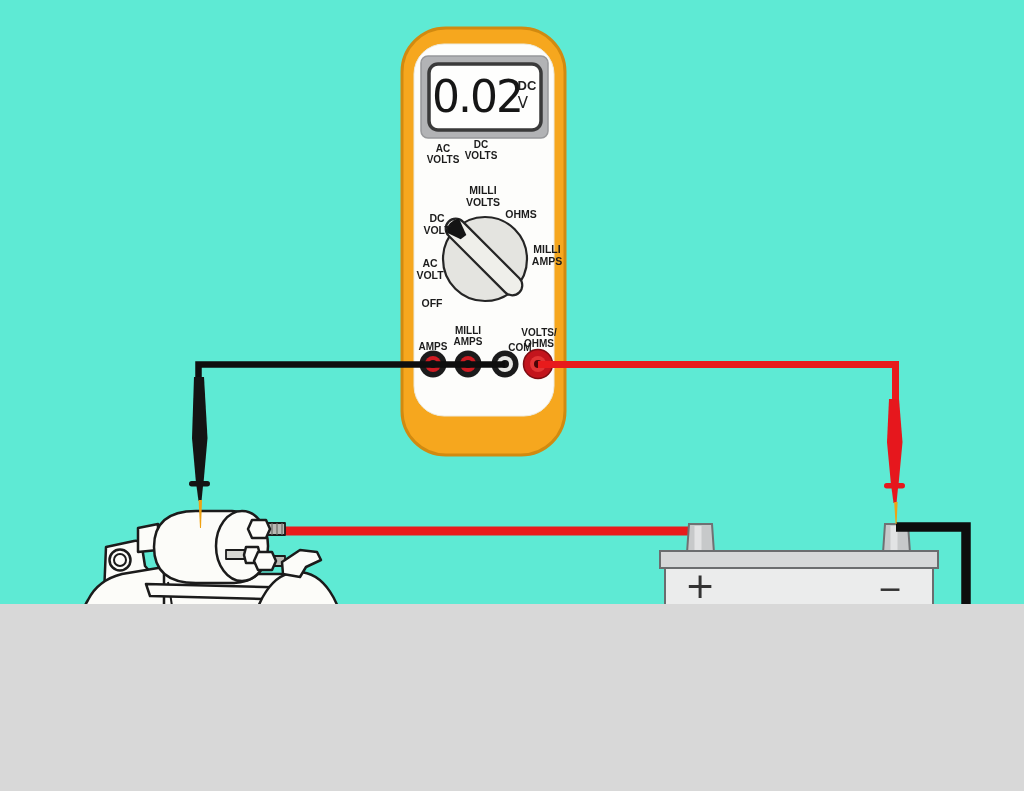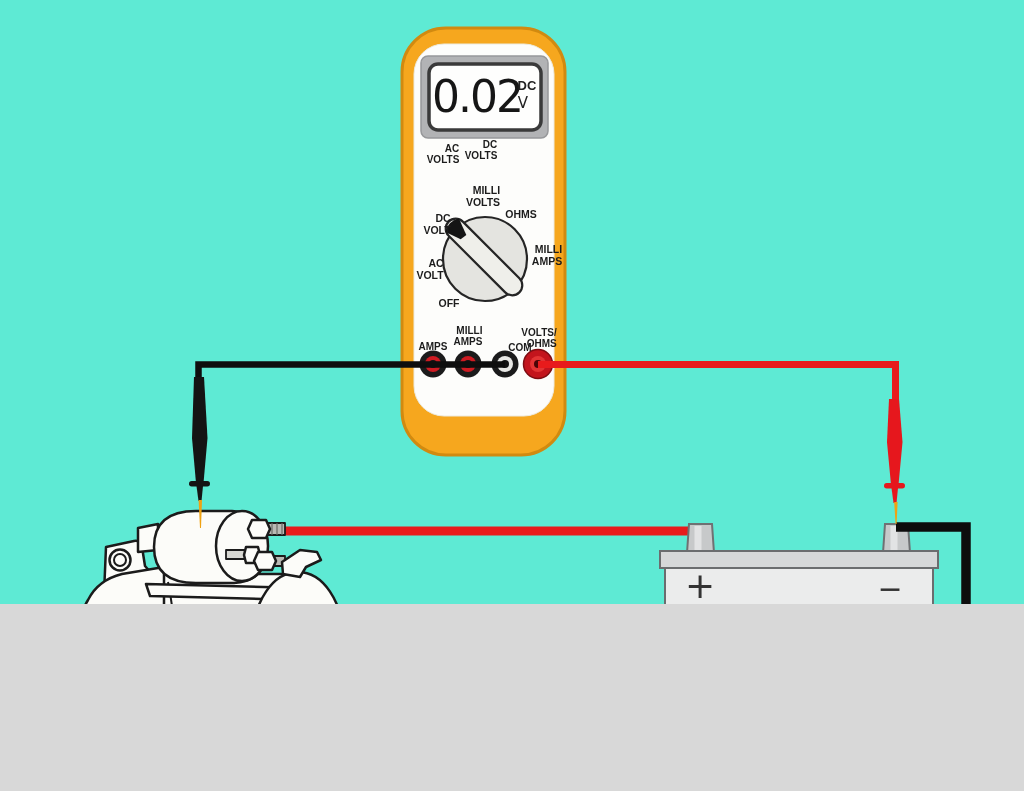--- a/index.html
+++ b/index.html
@@ -12,7 +12,7 @@
   .lbl{
     position:absolute;transform:translate(-50%,-50%);
     font:bold 10px/1.1 "Liberation Sans",sans-serif;
-    color:#1c1c1c;white-space:pre-line;text-align:right;
+    color:#1c1c1c;white-space:pre-line;text-align:center;
   }
   .lbl.dial{font-size:10.5px;}
   .display-value{

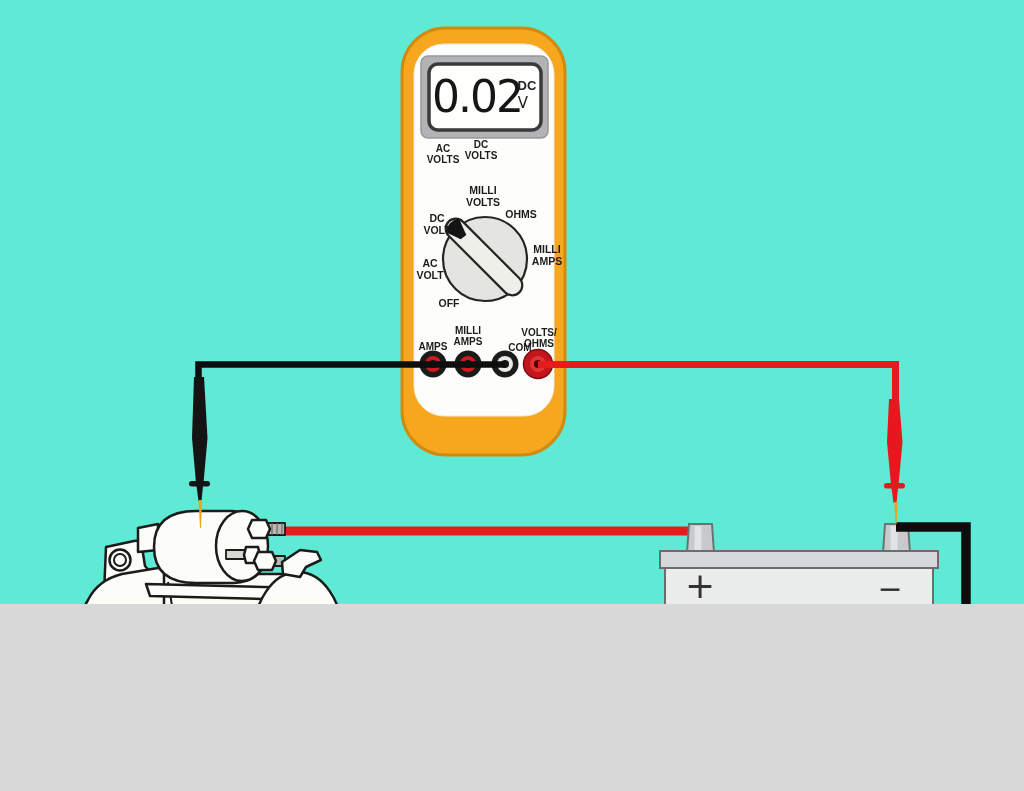--- a/index.html
+++ b/index.html
@@ -159,7 +159,7 @@
 VOLT</div>
   <div class="lbl dial" style="left:547px;top:256px;">MILLI
 AMPS</div>
-  <div class="lbl dial" style="left:449px;top:304px;">OFF</div>
+  <div class="lbl dial" style="left:432px;top:304px;">OFF</div>
 
   <div class="lbl" style="left:433px;top:346px;">AMPS</div>
   <div class="lbl" style="left:468px;top:336px;">MILLI

